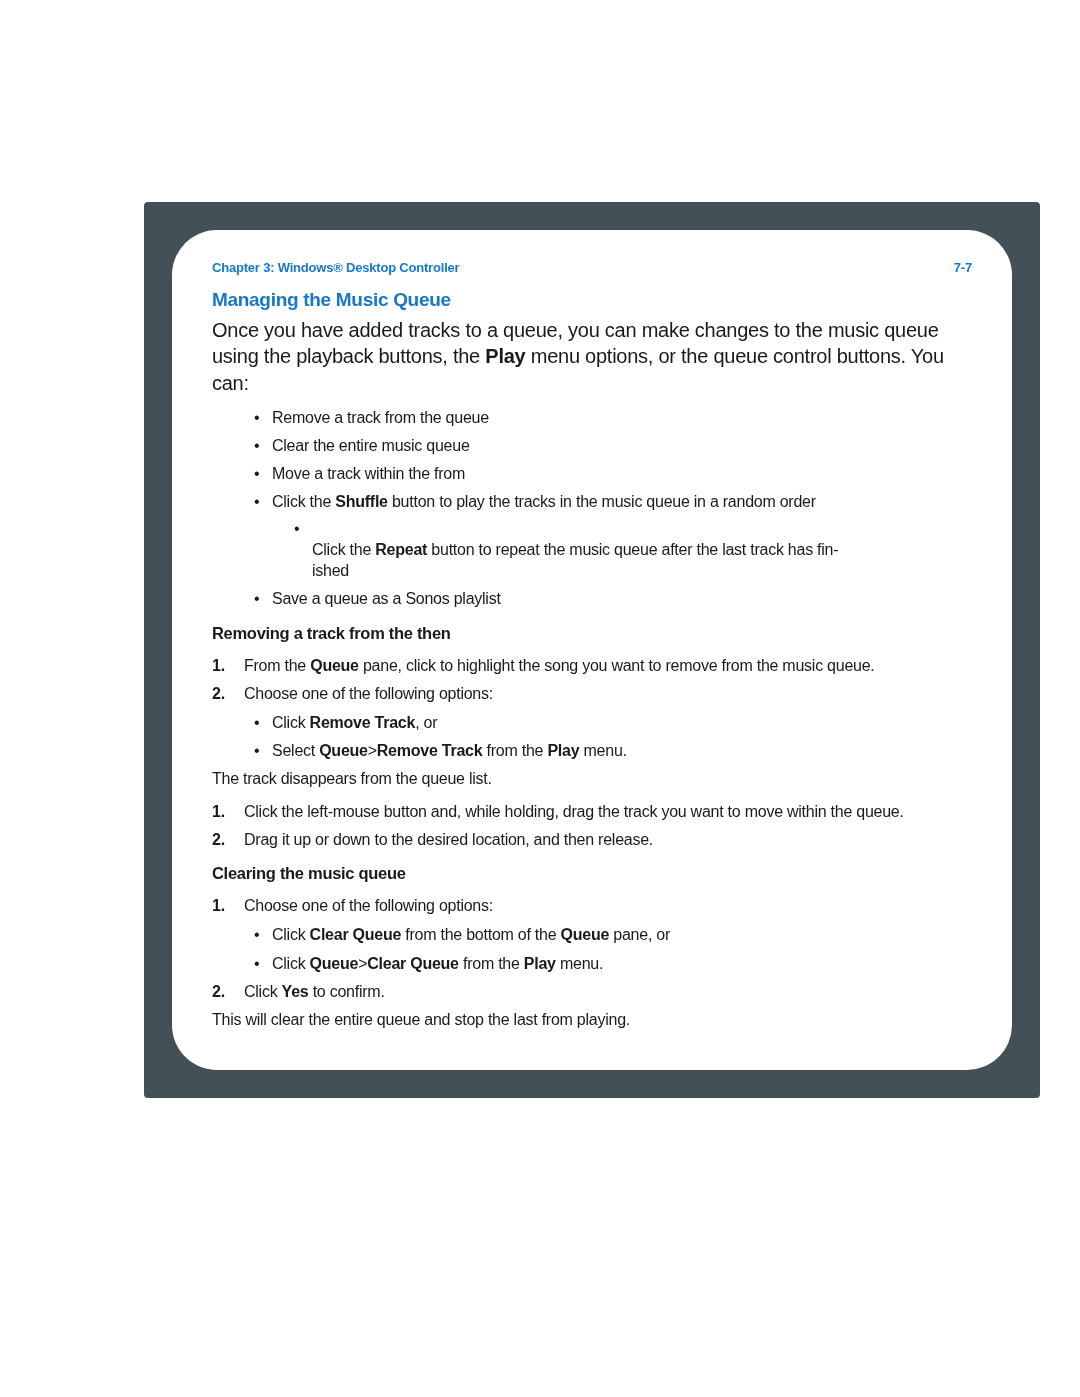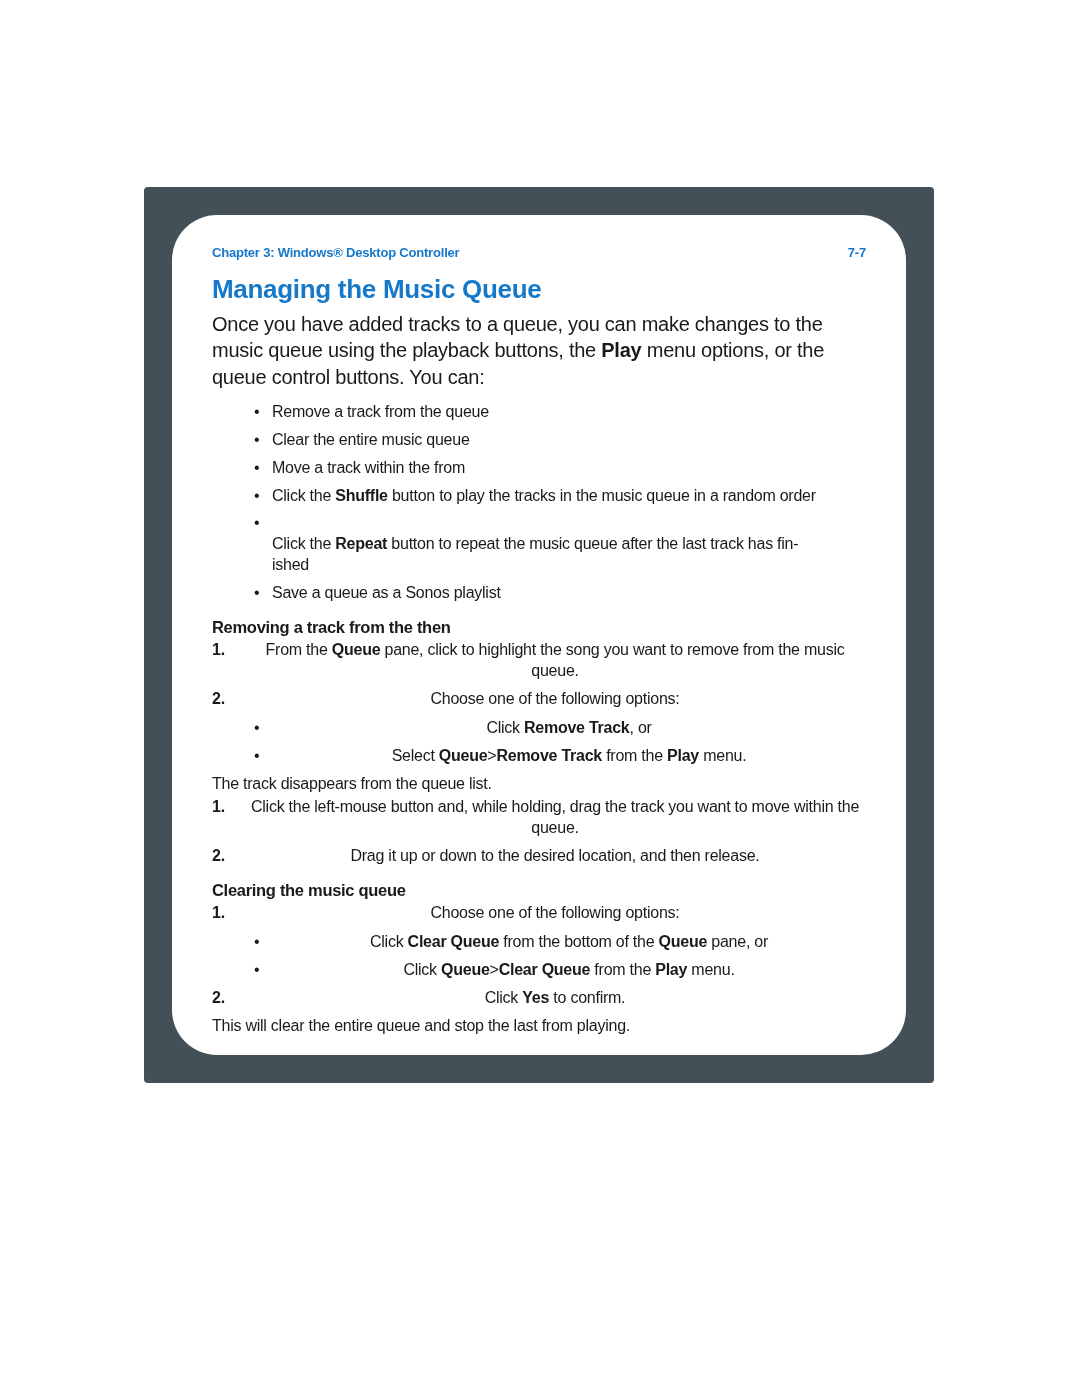--- a/index.html
+++ b/index.html
@@ -13,8 +13,8 @@
     .outer-frame {
       position: absolute;
       left: 144px;
-      top: 187px;
-      width: 790px;
+      top: 202px;
+      width: 896px;
       height: 896px;
       background: #435058;
       border-radius: 4px;

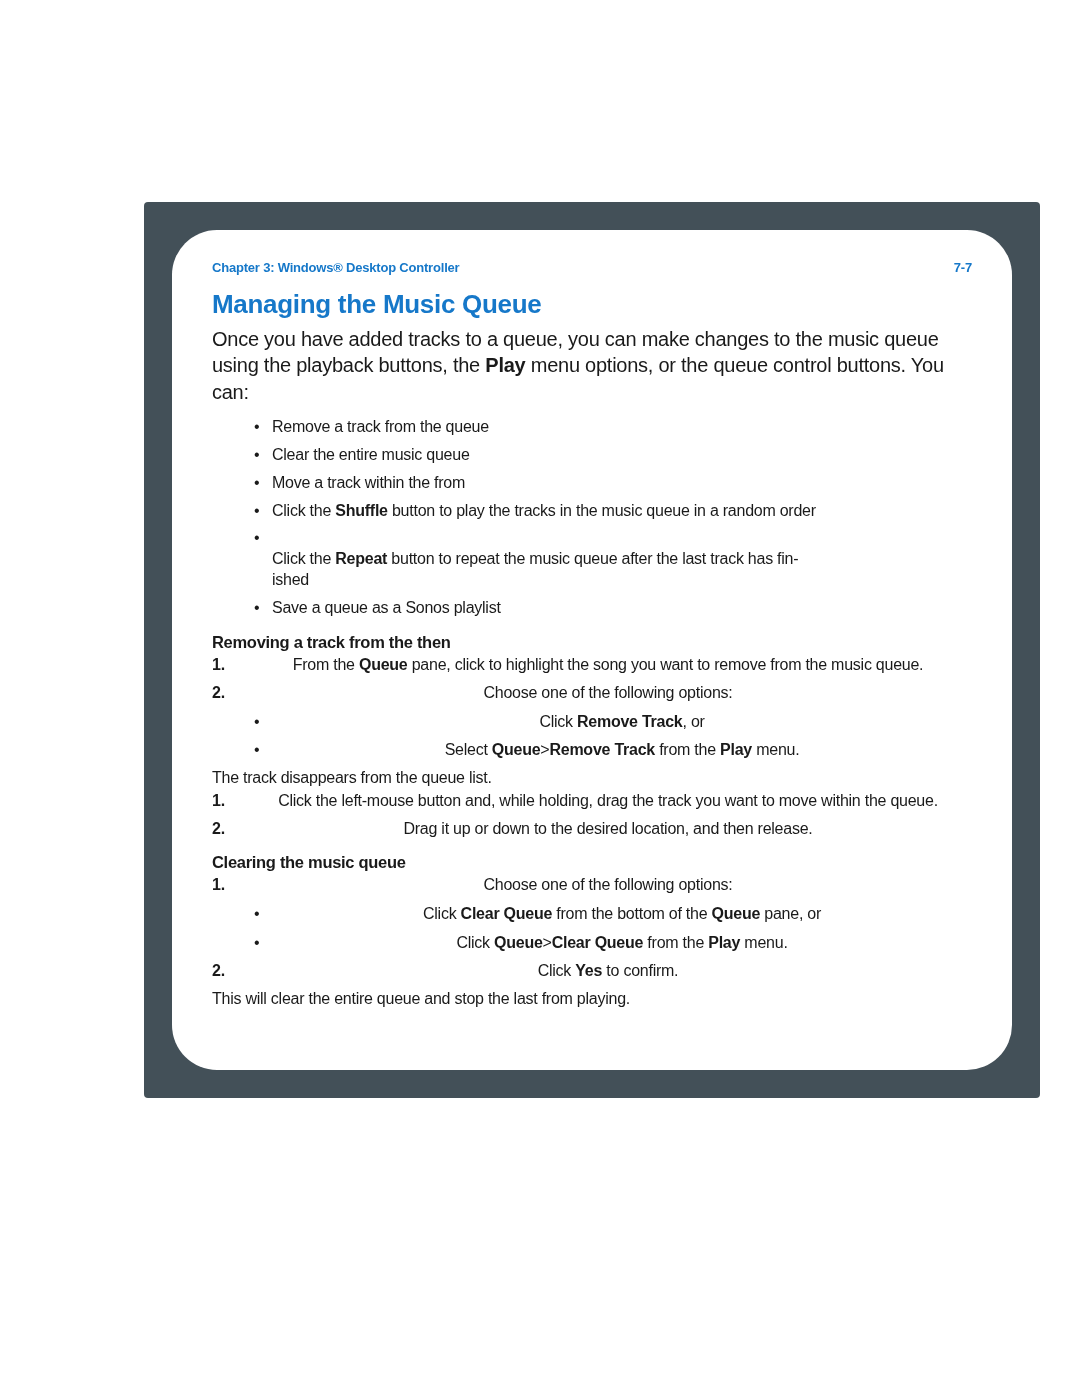--- a/index.html
+++ b/index.html
@@ -39,7 +39,7 @@
     }
     .h1 {
       color: #1678c9;
-      font-size: 26px;
+      font-size: 19px;
       font-weight: 700;
       margin-top: 14px;
       letter-spacing: -0.3px;

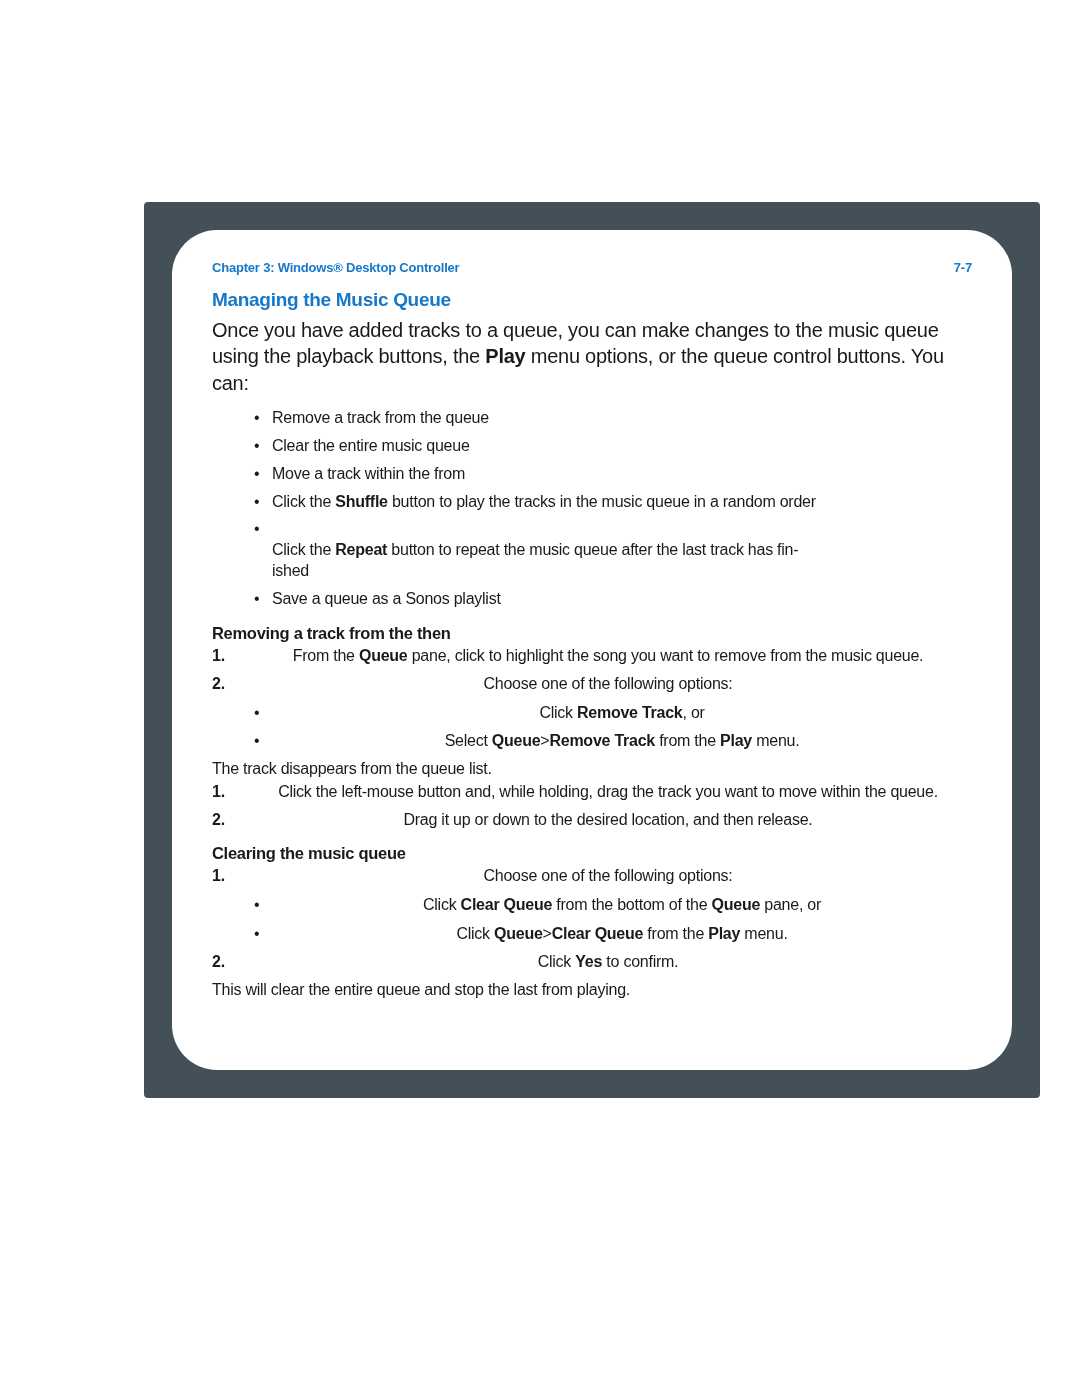--- a/index.html
+++ b/index.html
@@ -144,7 +144,7 @@
       <li>
         <span>Click the </span><b>Shuffle</b><span> button to play the tracks in the music queue in a random order</span>
       </li>
-      <li style="white-space:pre-line;">
+      <li style="white-space:pre-line;margin-left:40px;">
         <span>Click the </span><b>Repeat</b><span> button to repeat the music queue after the last track has fin-
 ished</span>
       </li>

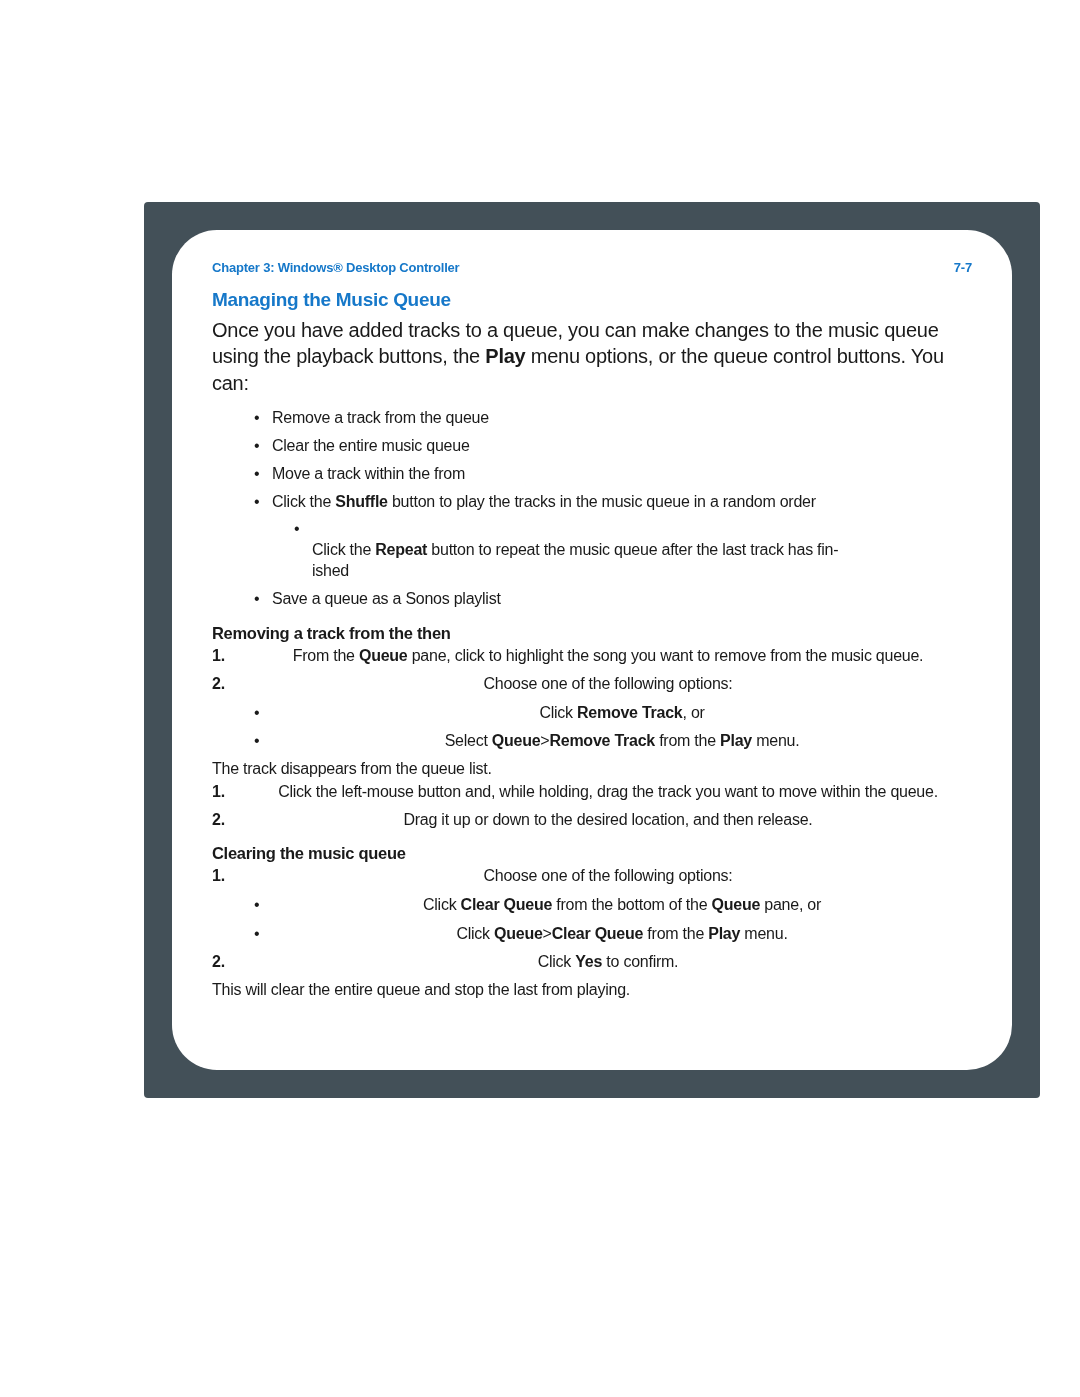--- a/index.html
+++ b/index.html
@@ -77,9 +77,8 @@
     ol.steps {
       list-style: none;
       counter-reset: step;
-      margin-top: 2px;
+      margin-top: 12px;
       padding-left: 0;
-      text-align: center;
     }
     ol.steps > li {
       counter-increment: step;

